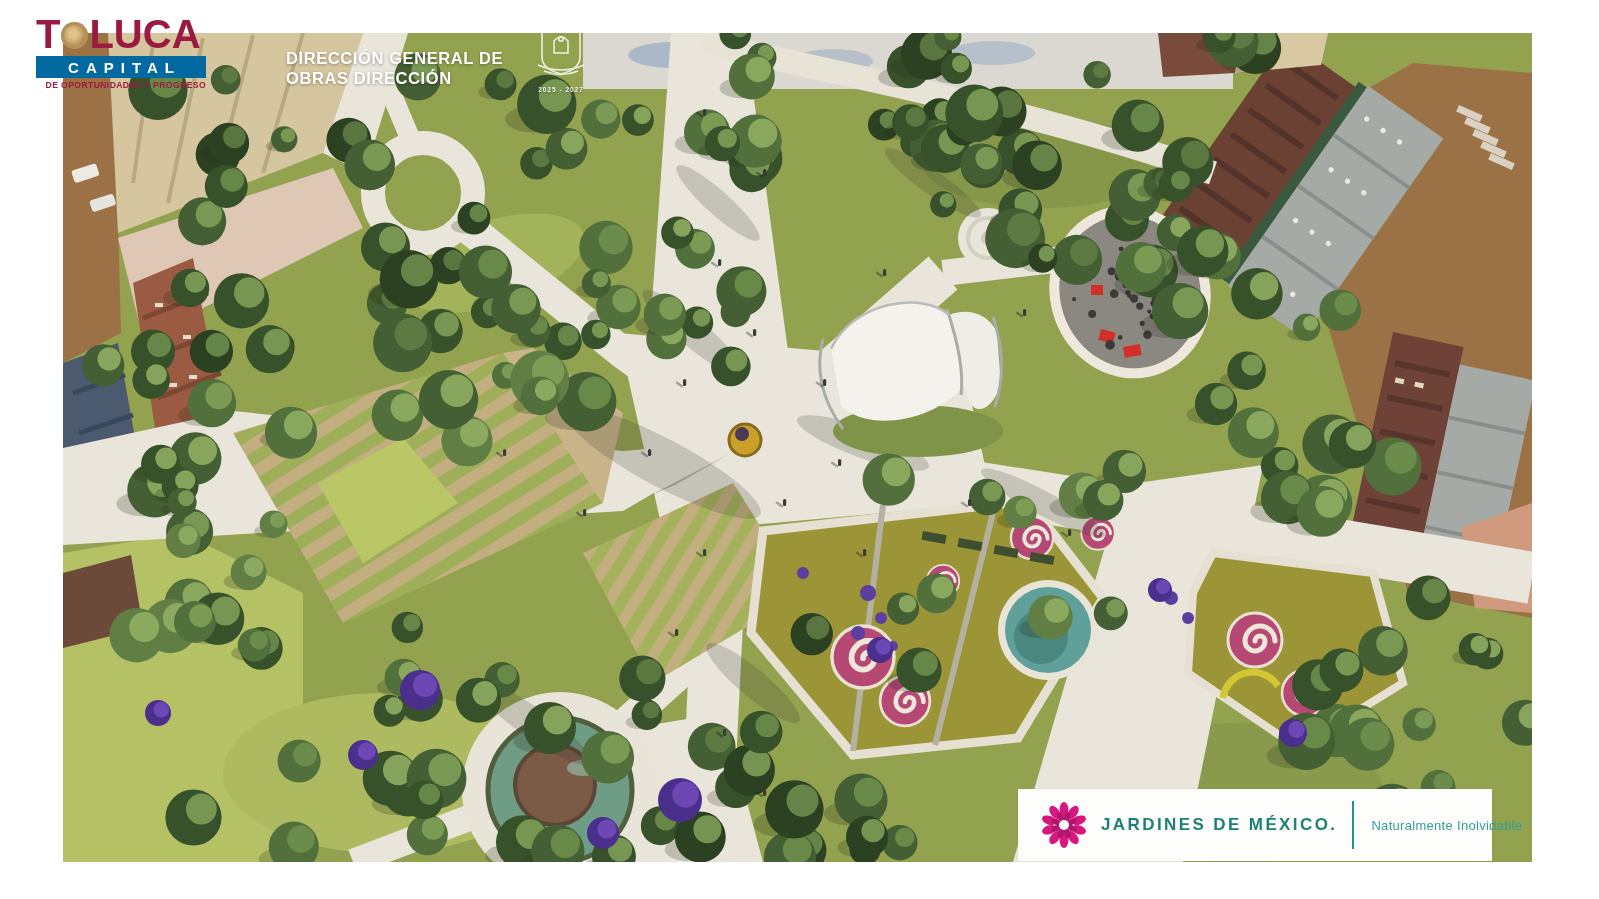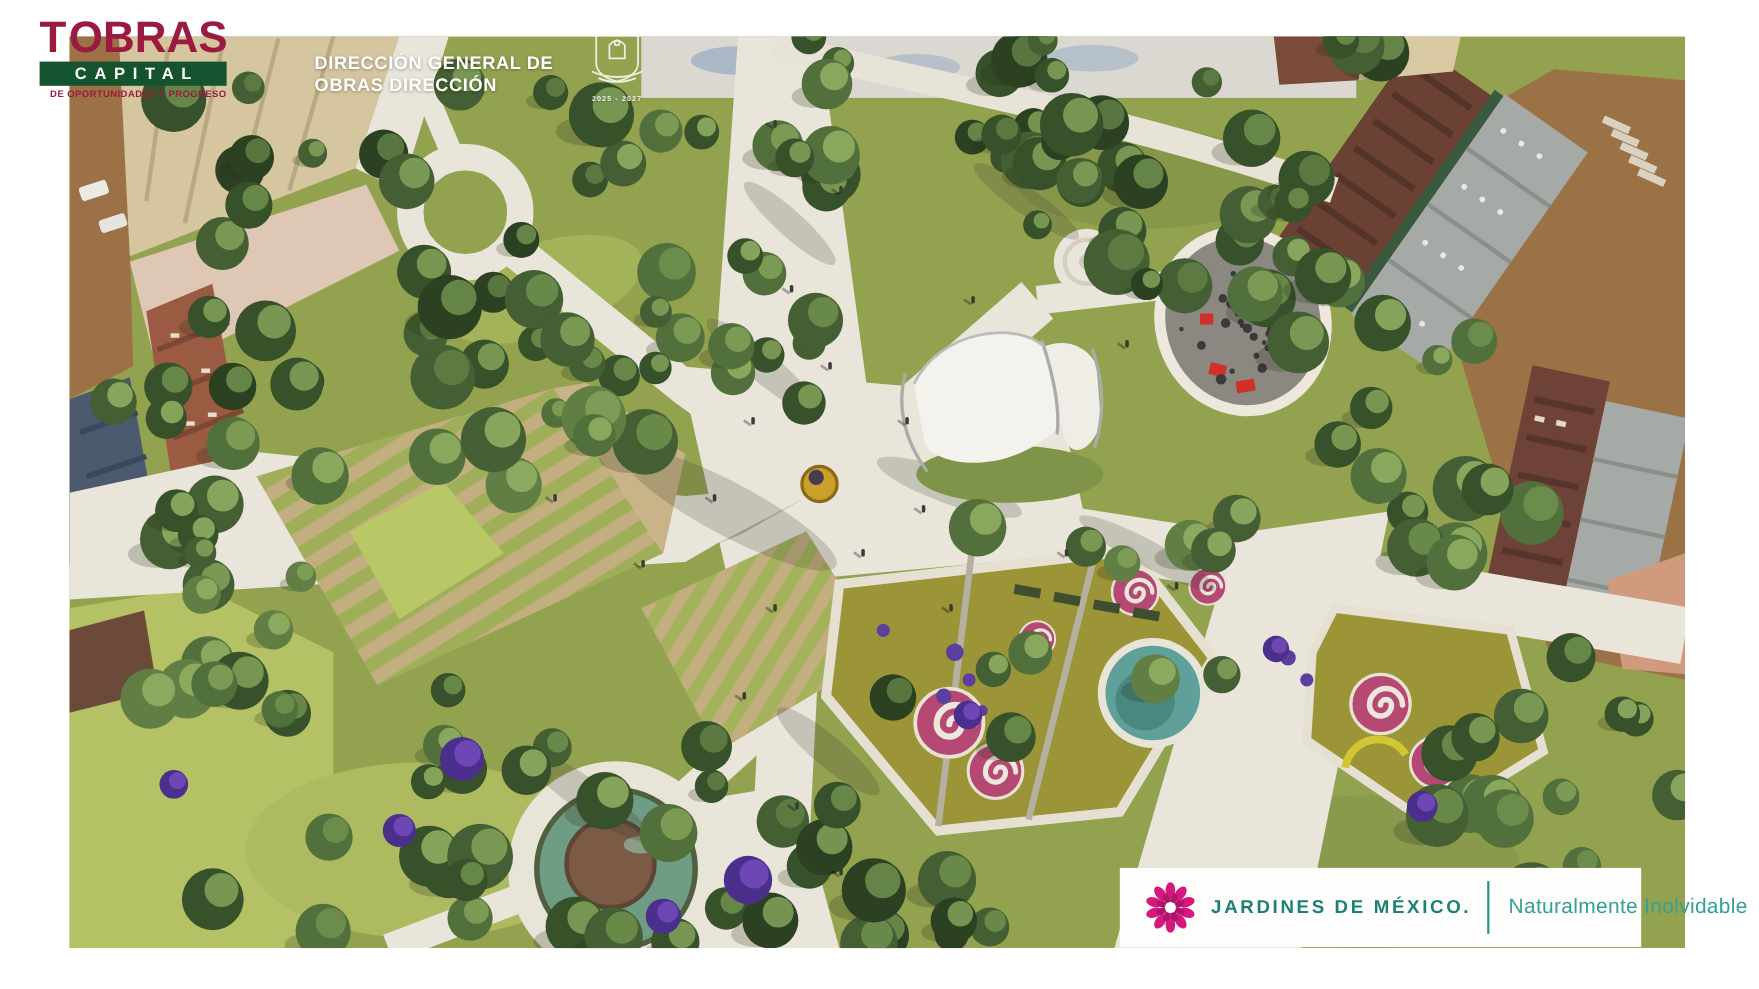--- a/index.html
+++ b/index.html
@@ -821,7 +821,7 @@
     <div class="logo-row1">
       <span>T</span>
       <span class="logo-oring"></span>
-      <span>OBRAS</span>
+      <span>LUCA</span>
     </div>
     <div class="logo-capital">CAPITAL</div>
     <div class="logo-tagline">DE OPORTUNIDADES Y PROGRESO</div>

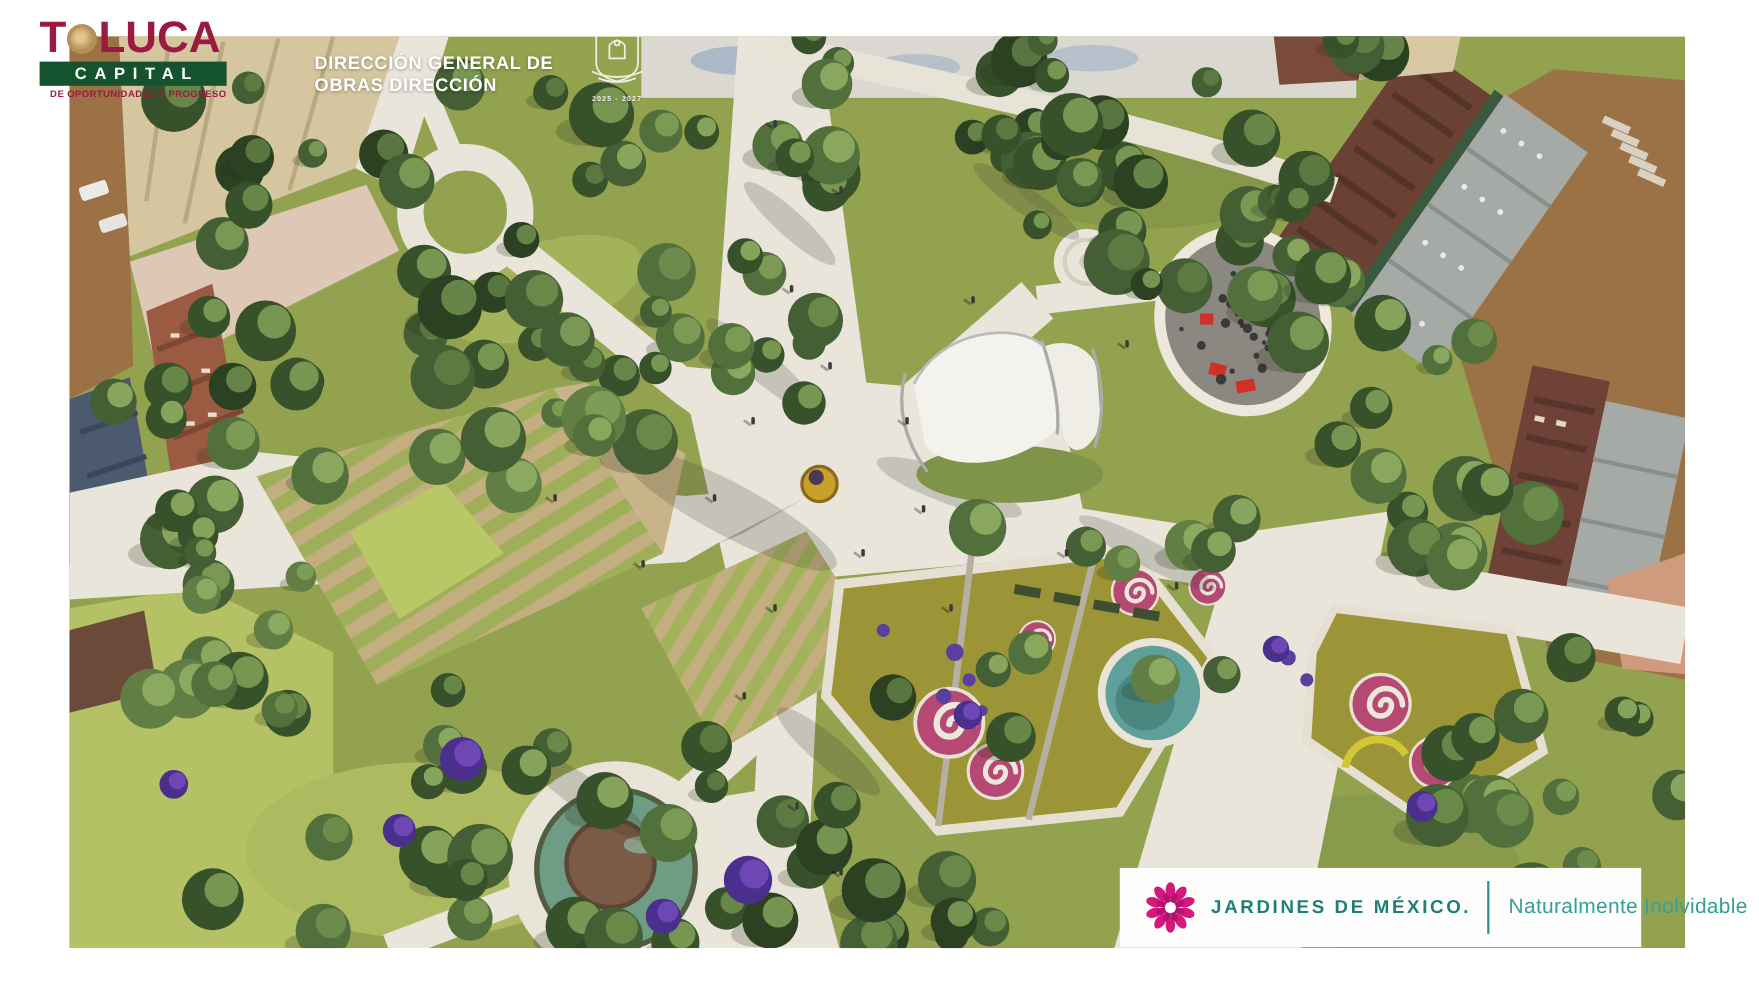--- a/index.html
+++ b/index.html
@@ -13,7 +13,7 @@
   .logo-oring{width:27px;height:27px;border-radius:50%;margin:2px 1px 0 1px;
               background:radial-gradient(circle at 45% 45%, #e3c58c 18%, #b5915a 55%, #a17c46 100%);
               box-shadow:inset 0 0 0 3px #b5915a;}
-  .logo-capital{margin-top:2px;background:#14532d;color:#ffffff;text-align:center;
+  .logo-capital{margin-top:2px;background:#0369a1;color:#ffffff;text-align:center;
                 font-weight:700;font-size:15px;letter-spacing:7px;padding:3px 0 2px 7px;}
   .logo-tagline{margin-top:2px;color:#9b1b40;font-weight:700;font-size:8.6px;
                 letter-spacing:0.4px;white-space:nowrap;text-align:right;}

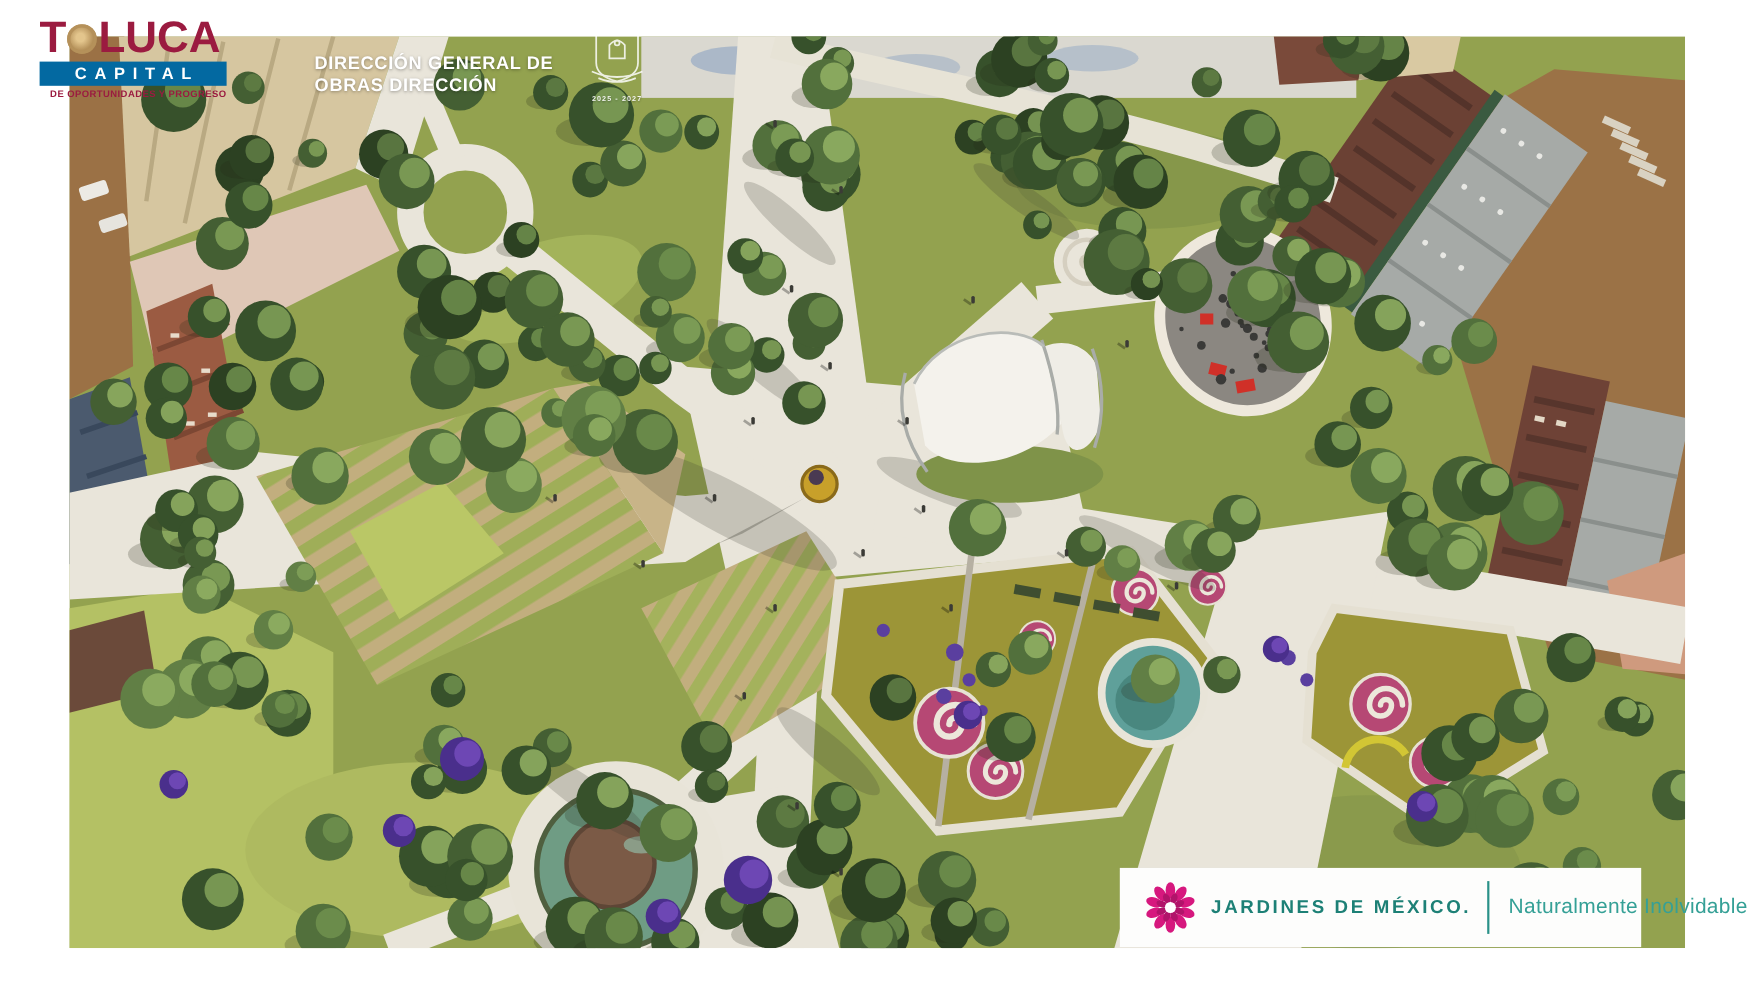--- a/index.html
+++ b/index.html
@@ -31,7 +31,7 @@
   .flower{width:48px;height:48px;margin-left:22px;flex:0 0 auto;}
   .brand-name{color:#1d8076;font-weight:700;font-size:17px;letter-spacing:2.4px;margin-left:13px;white-space:nowrap;}
   .brand-divider{width:2px;height:48px;background:#2a9188;margin:0 17px 0 15px;flex:0 0 auto;}
-  .brand-slogan{color:#35a096;font-weight:400;font-size:19px;letter-spacing:0.3px;white-space:nowrap;}
+  .brand-slogan{color:#35a096;font-weight:400;font-size:13px;letter-spacing:0.3px;white-space:nowrap;}
 </style>
 </head>
 <body>

